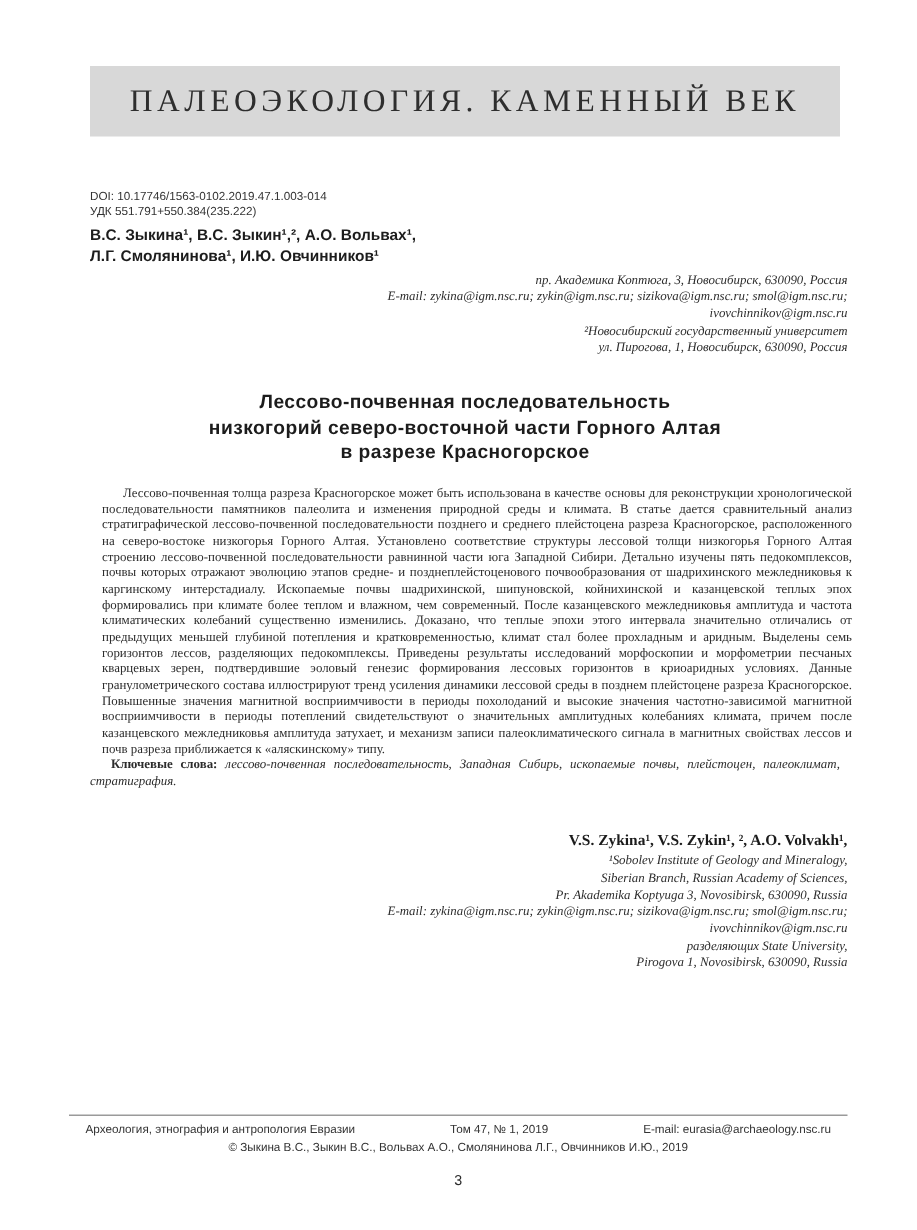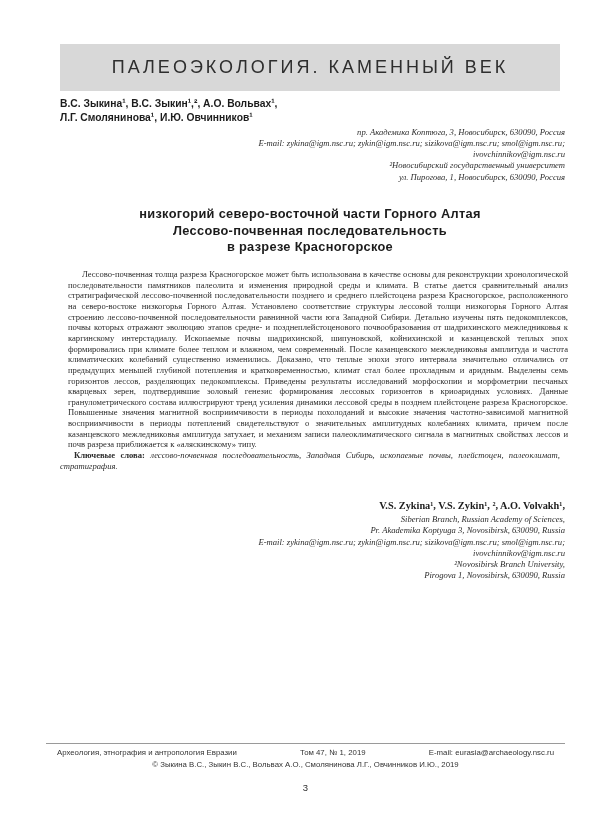--- a/index.html
+++ b/index.html
@@ -19,8 +19,8 @@
     display:flex;align-items:center;justify-content:center;
   }
   .banner .banner-title{
-    font-family:Liberation Sans, sans-serif;
-    font-size:18px;
+    font-family:Liberation Serif, serif;
+    font-size:21px;
     letter-spacing:3px;
     color:#2e2e2e;
     white-space:nowrap;

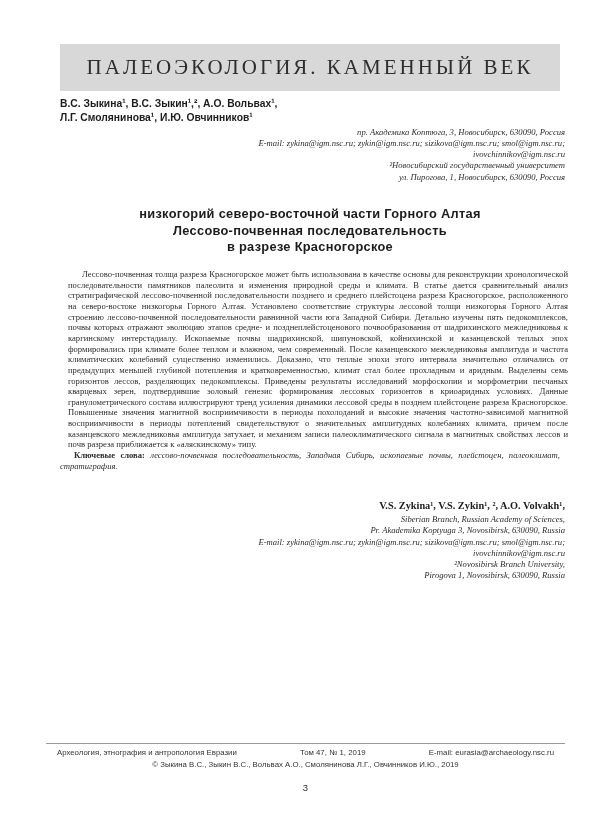--- a/index.html
+++ b/index.html
@@ -116,6 +116,10 @@
     <span class="banner-title" style="color: rgb(46, 46, 46);">ПАЛЕОЭКОЛОГИЯ. КАМЕННЫЙ ВЕК</span>
   </header>
 
+  <div class="meta">
+    <div>DOI: 10.17746/1563-0102.2019.47.1.003-014</div>
+    <div>УДК 551.791+550.384(235.222)</div>
+  </div>
 
   <div class="authors-ru">
     <div>В.С. Зыкина¹, В.С. Зыкин¹,², А.О. Вольвах¹,</div>

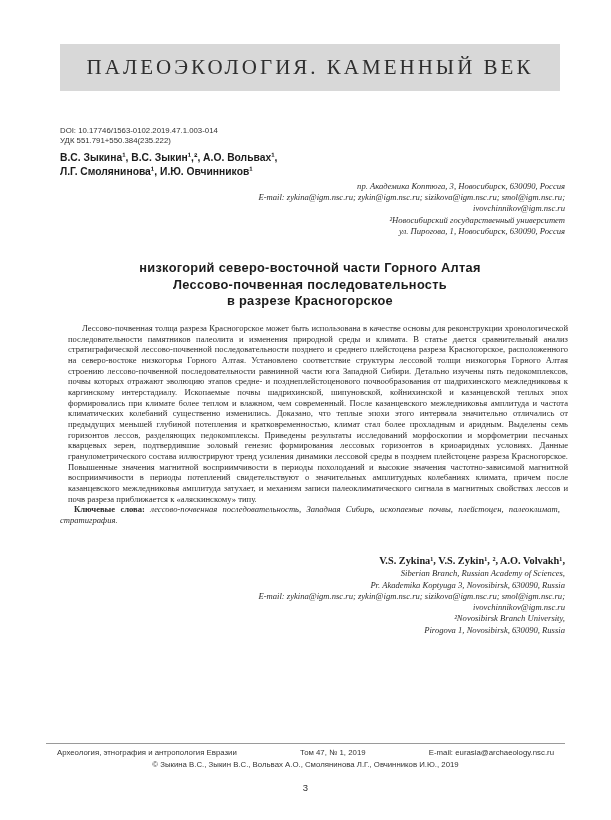--- a/index.html
+++ b/index.html
@@ -135,8 +135,8 @@
   </div>
 
   <h1 class="article-title">
+    <div>Лессово-почвенная последовательность</div>
     <div>низкогорий северо-восточной части Горного Алтая</div>
-    <div>Лессово-почвенная последовательность</div>
     <div>в разрезе Красногорское</div>
   </h1>
 

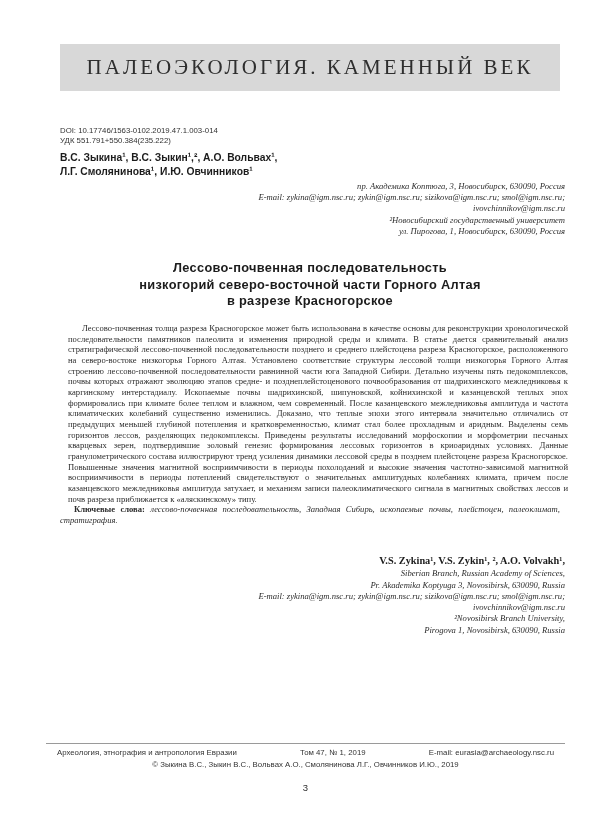--- a/index.html
+++ b/index.html
@@ -151,6 +151,7 @@
   </div>
 
   <div class="affil affil-en">
+    <div>¹Sobolev Institute of Geology and Mineralogy,</div>
     <div>Siberian Branch, Russian Academy of Sciences,</div>
     <div>Pr. Akademika Koptyuga 3, Novosibirsk, 630090, Russia</div>
     <div>E-mail: zykina@igm.nsc.ru; zykin@igm.nsc.ru; sizikova@igm.nsc.ru; smol@igm.nsc.ru;</div>

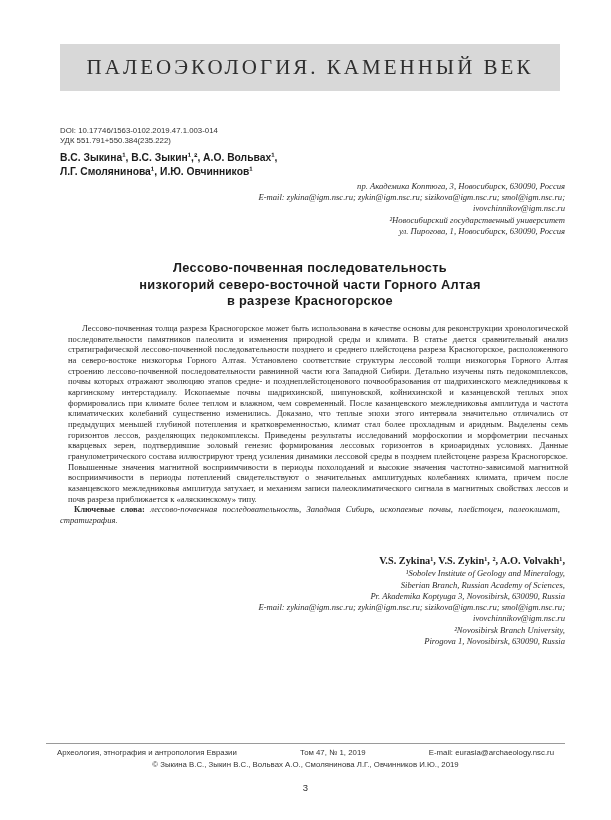--- a/index.html
+++ b/index.html
@@ -156,7 +156,7 @@
     <div>Pr. Akademika Koptyuga 3, Novosibirsk, 630090, Russia</div>
     <div>E-mail: zykina@igm.nsc.ru; zykin@igm.nsc.ru; sizikova@igm.nsc.ru; smol@igm.nsc.ru;</div>
     <div>ivovchinnikov@igm.nsc.ru</div>
-    <div>²Novosibirsk Branch University,</div>
+    <div>разделяющих State University,</div>
     <div>Pirogova 1, Novosibirsk, 630090, Russia</div>
   </div>
 

